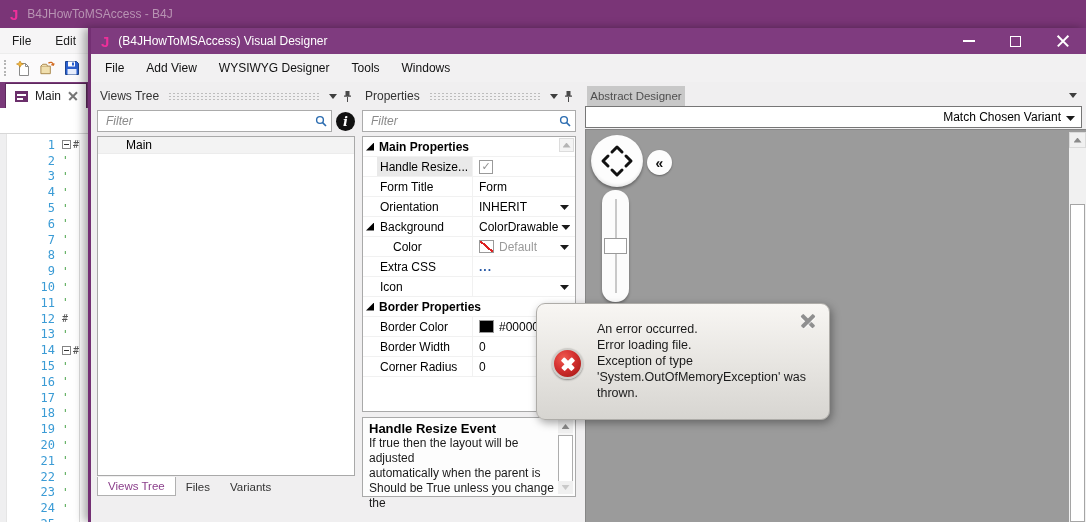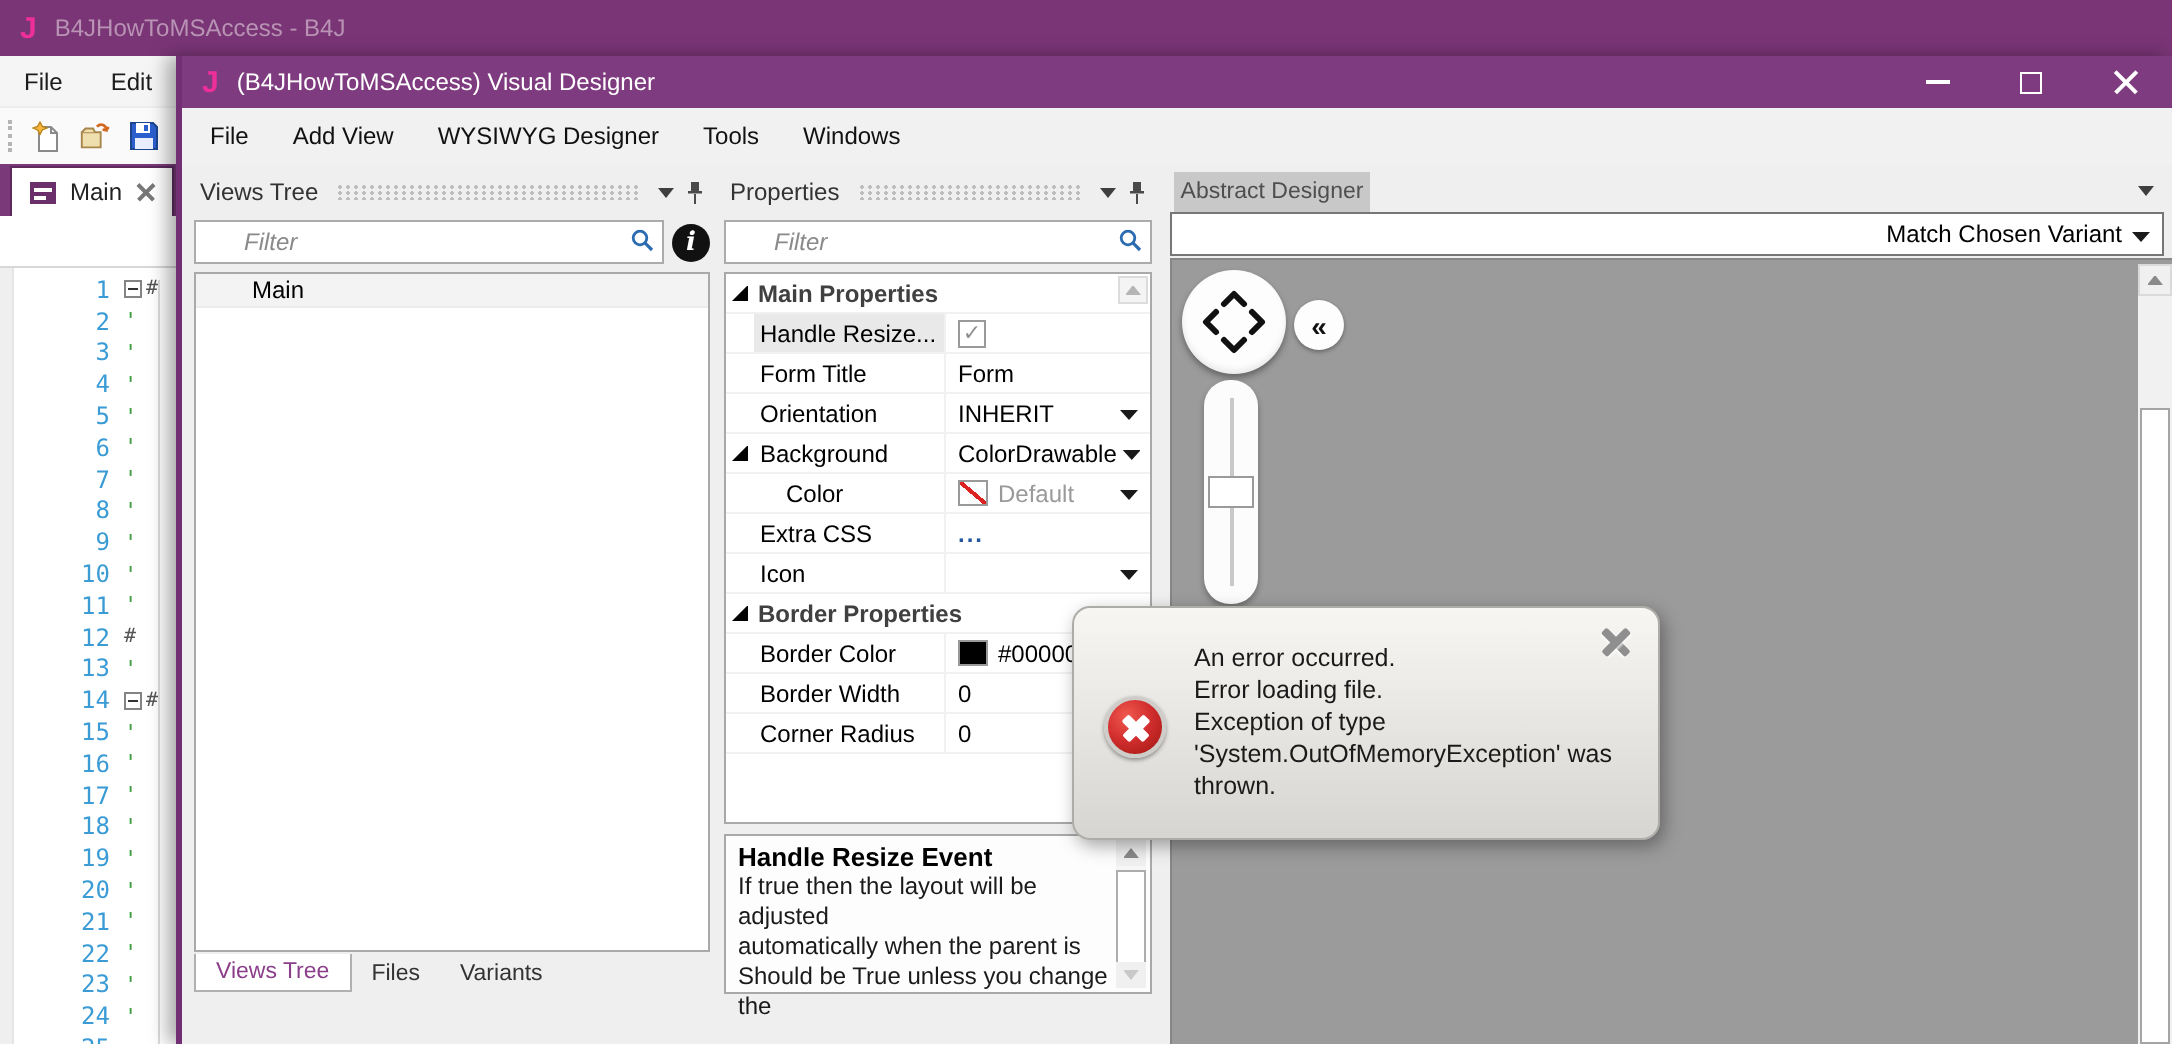--- a/index.html
+++ b/index.html
@@ -62,7 +62,7 @@
 .pinbox { display:flex; align-items:center; }
 .filter-row { position:absolute; left:2px; right:2px; top:26px; height:22px; display:flex; gap:4px; align-items:center; }
 .filter-wrap { position:relative; flex:1; height:22px; }
-input.filter { width:100%; height:22px; border:1px solid #ababab; padding:0 22px 0 24px; font-size:12px; font-family:"Liberation Sans",sans-serif; background:#fff; outline:none; }
+input.filter { width:100%; height:22px; border:1px solid #ababab; padding:0 22px 0 8px; font-size:12px; font-family:"Liberation Sans",sans-serif; background:#fff; outline:none; }
 input.filter::placeholder { color:#8a8a8a; font-style:italic; }
 .search-ic { position:absolute; right:4px; top:4px; }
 .info-circle { width:19px; height:19px; border-radius:50%; background:#111; color:#fff; display:flex; align-items:center; justify-content:center; font-family:"DejaVu Serif",serif; font-weight:bold; font-style:italic; font-size:13px; flex:none; }

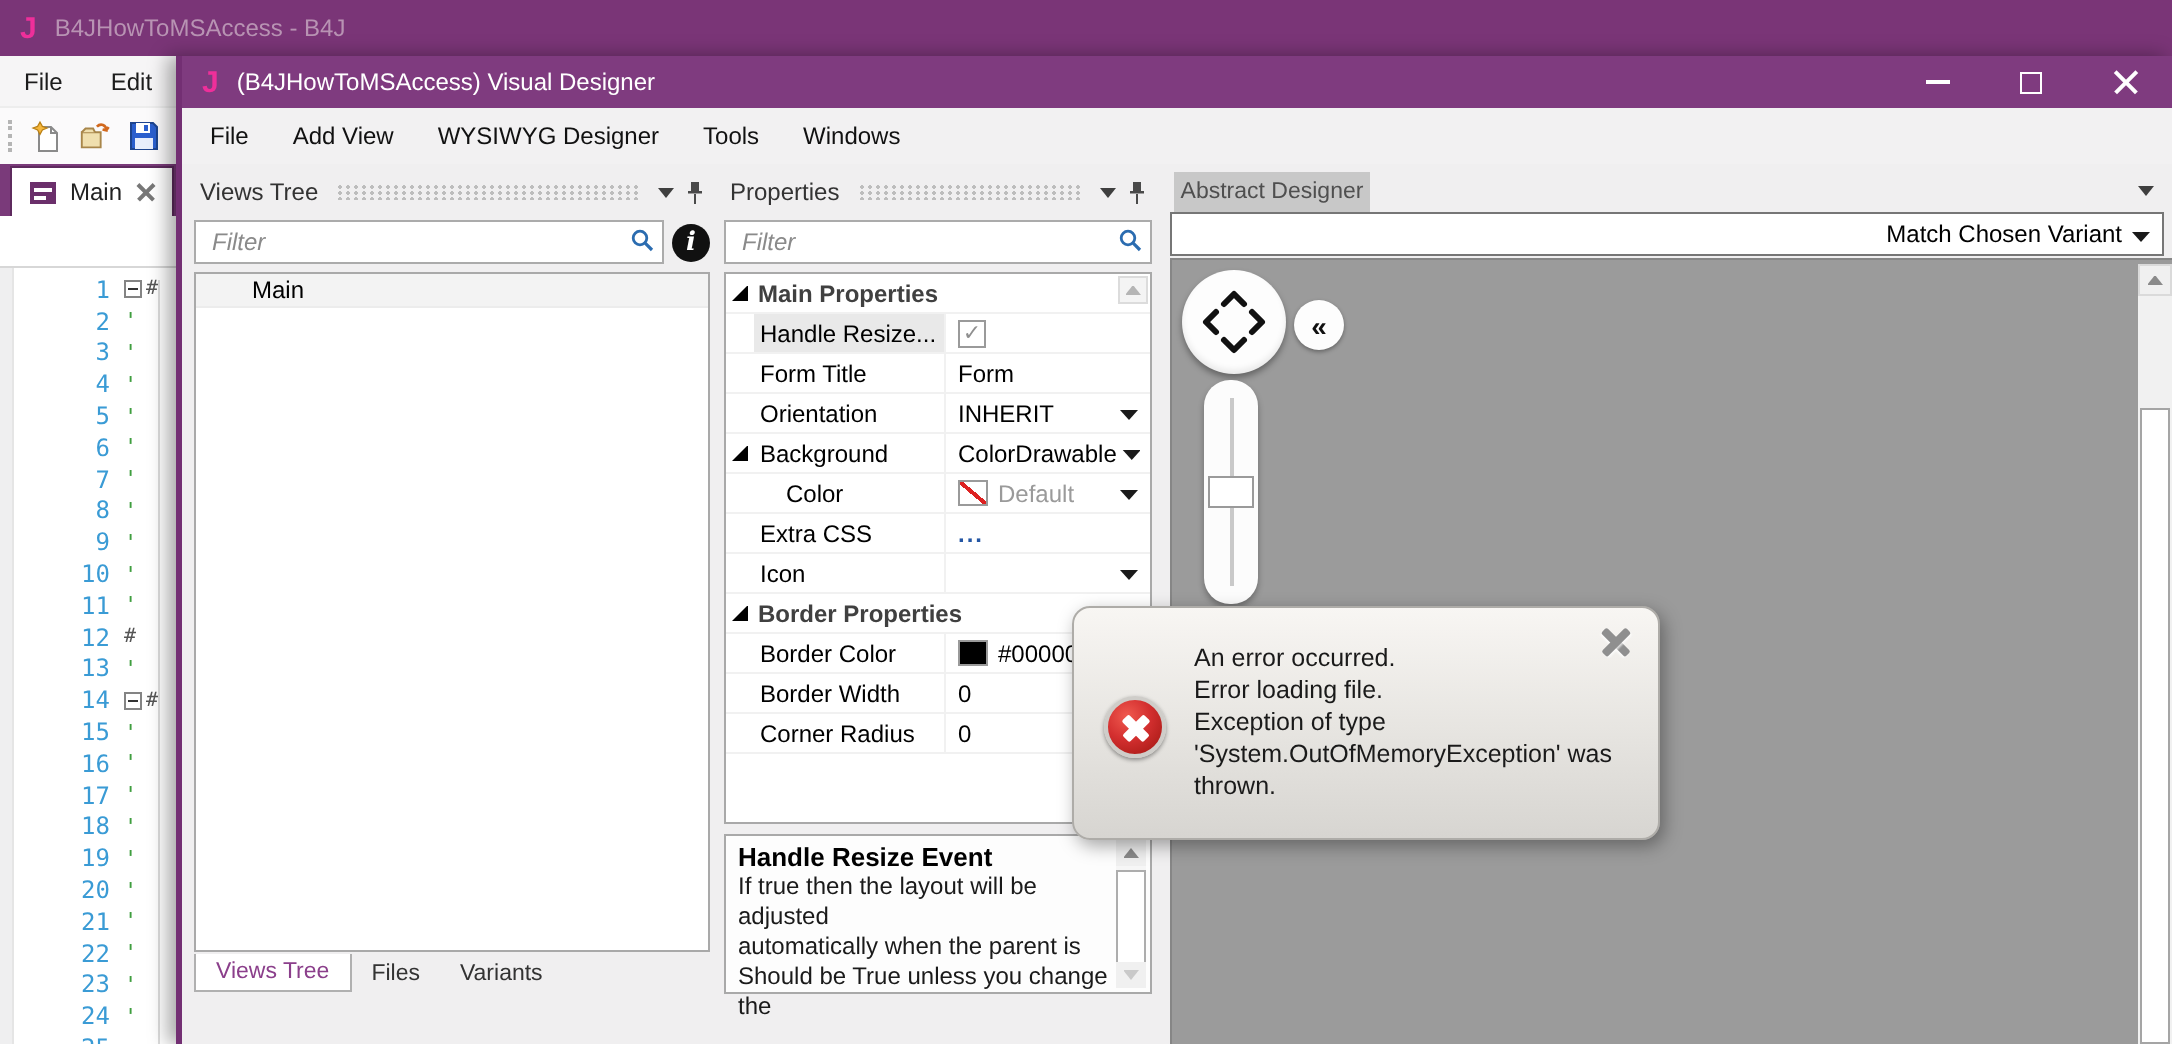--- a/index.html
+++ b/index.html
@@ -81,7 +81,7 @@
 .grow { display:flex; height:20px; align-items:stretch; border-bottom:1px solid #f1f1f1; font-size:12px; }
 .gut { width:14px; display:flex; align-items:center; justify-content:center; flex:none; }
 .expander { width:8px; height:8px; background:#000; clip-path:polygon(100% 0,100% 100%,0 100%); }
-.gname { font-weight:bold; display:flex; align-items:center; padding-left:2px; color:#404040; }
+.gname { font-weight:bold; display:flex; align-items:center; padding-left:2px; color:#000000; }
 .glabel { width:96px; display:flex; align-items:center; padding-left:3px; color:#000; border-right:1px solid #f1f1f1; flex:none; }
 .glabel.sel { background:#e9e9e9; }
 .glabel.ind { padding-left:16px; }

